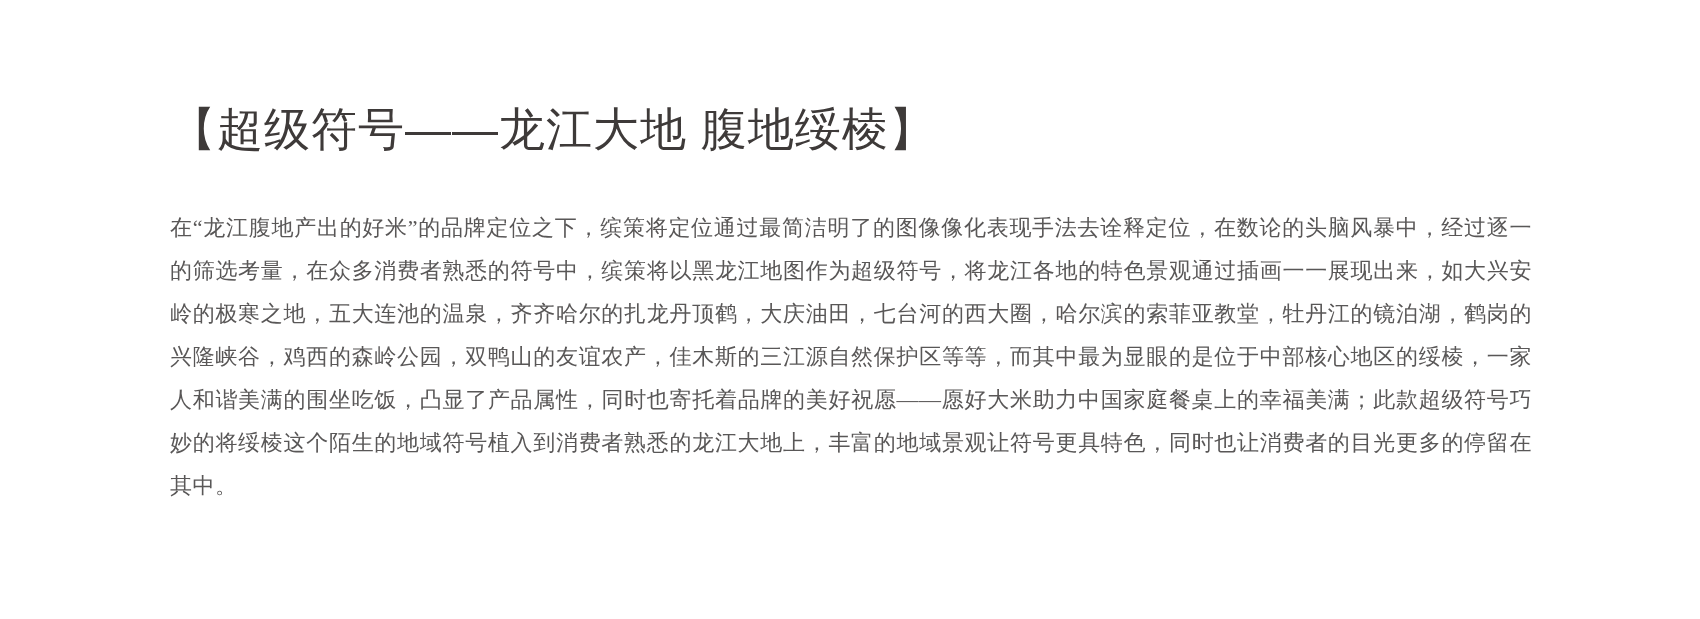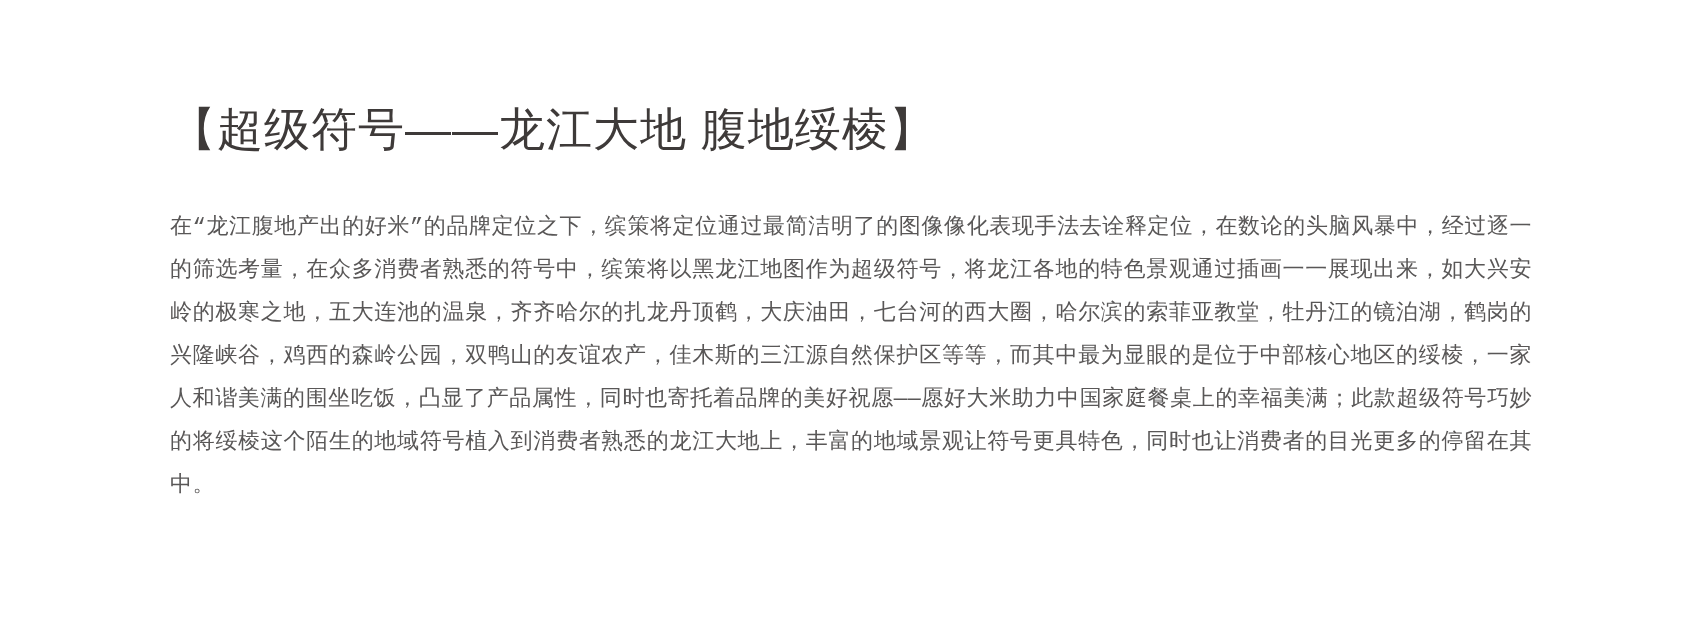--- a/index.html
+++ b/index.html
@@ -41,7 +41,7 @@
     text-align: justify;
     text-justify: inter-character;
     letter-spacing: 0.5px;
-    font-family: Liberation Mono, monospace;
+    font-family: Liberation Serif, serif;
   }
 </style>
 </head>

